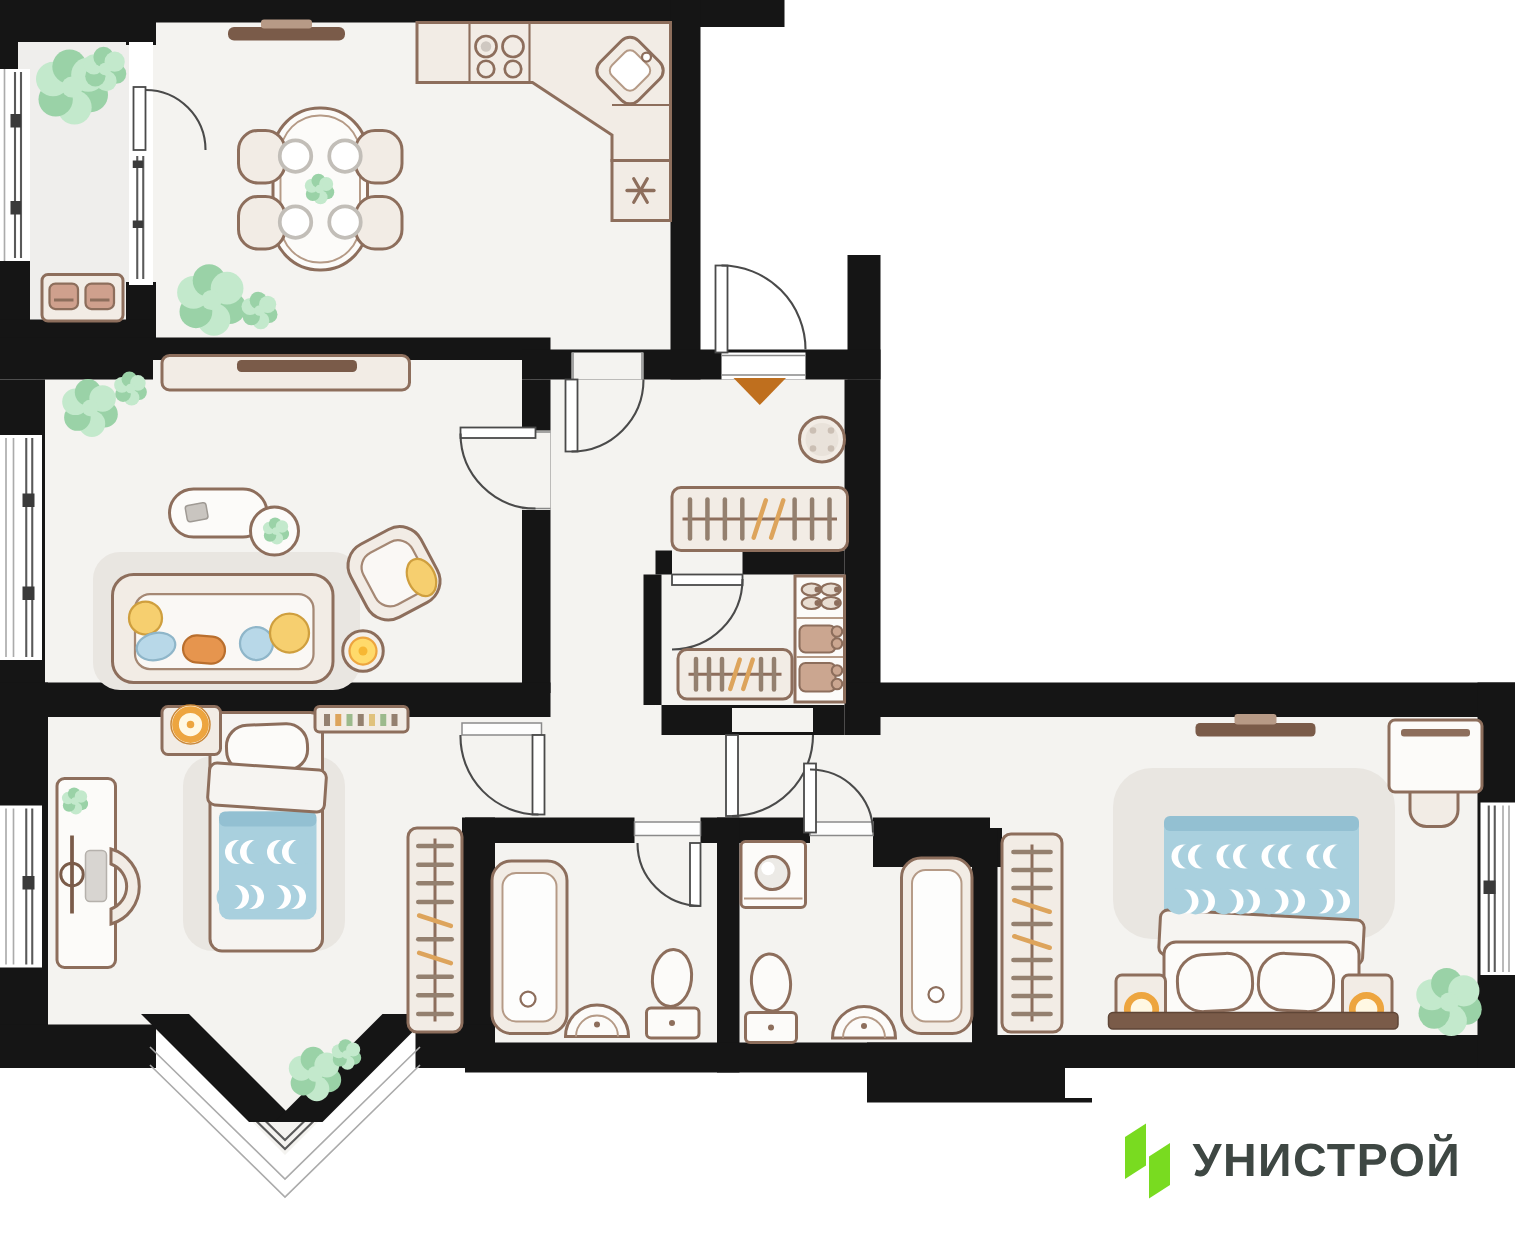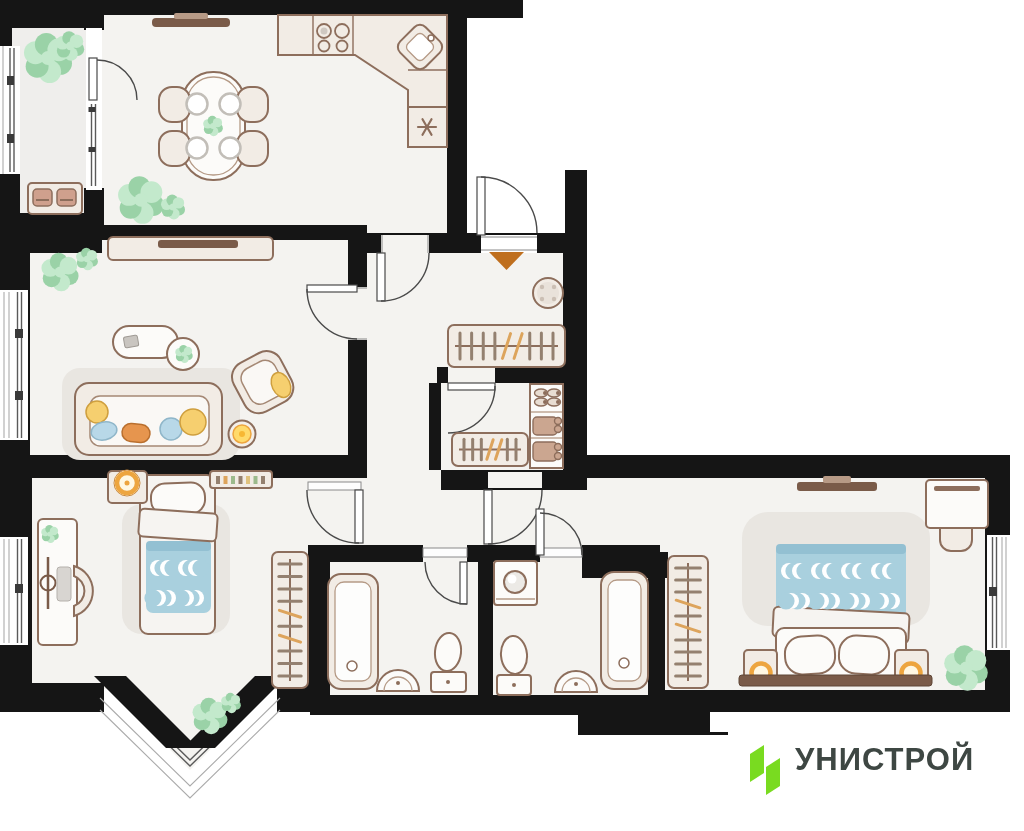--- a/index.html
+++ b/index.html
@@ -23,7 +23,7 @@
   .rail{stroke:var(--c-outline,#8d6e5c);stroke-width:2;}
   .handle{fill:#3a3a3a;}
   .seam{stroke:var(--c-outline,#8d6e5c);stroke-width:1.4;}
-  #logo{position:absolute;left:748px;top:742px;width:262px;height:64px;display:flex;align-items:flex-start;}
+  #logo{position:absolute;left:748px;top:742px;width:262px;height:64px;display:flex;align-items:center;}
   #logo .word{font-size:31px;font-weight:bold;letter-spacing:1px;color:var(--c-logo_text,#3e4743);
               margin-left:13px;white-space:nowrap;}
 </style>

